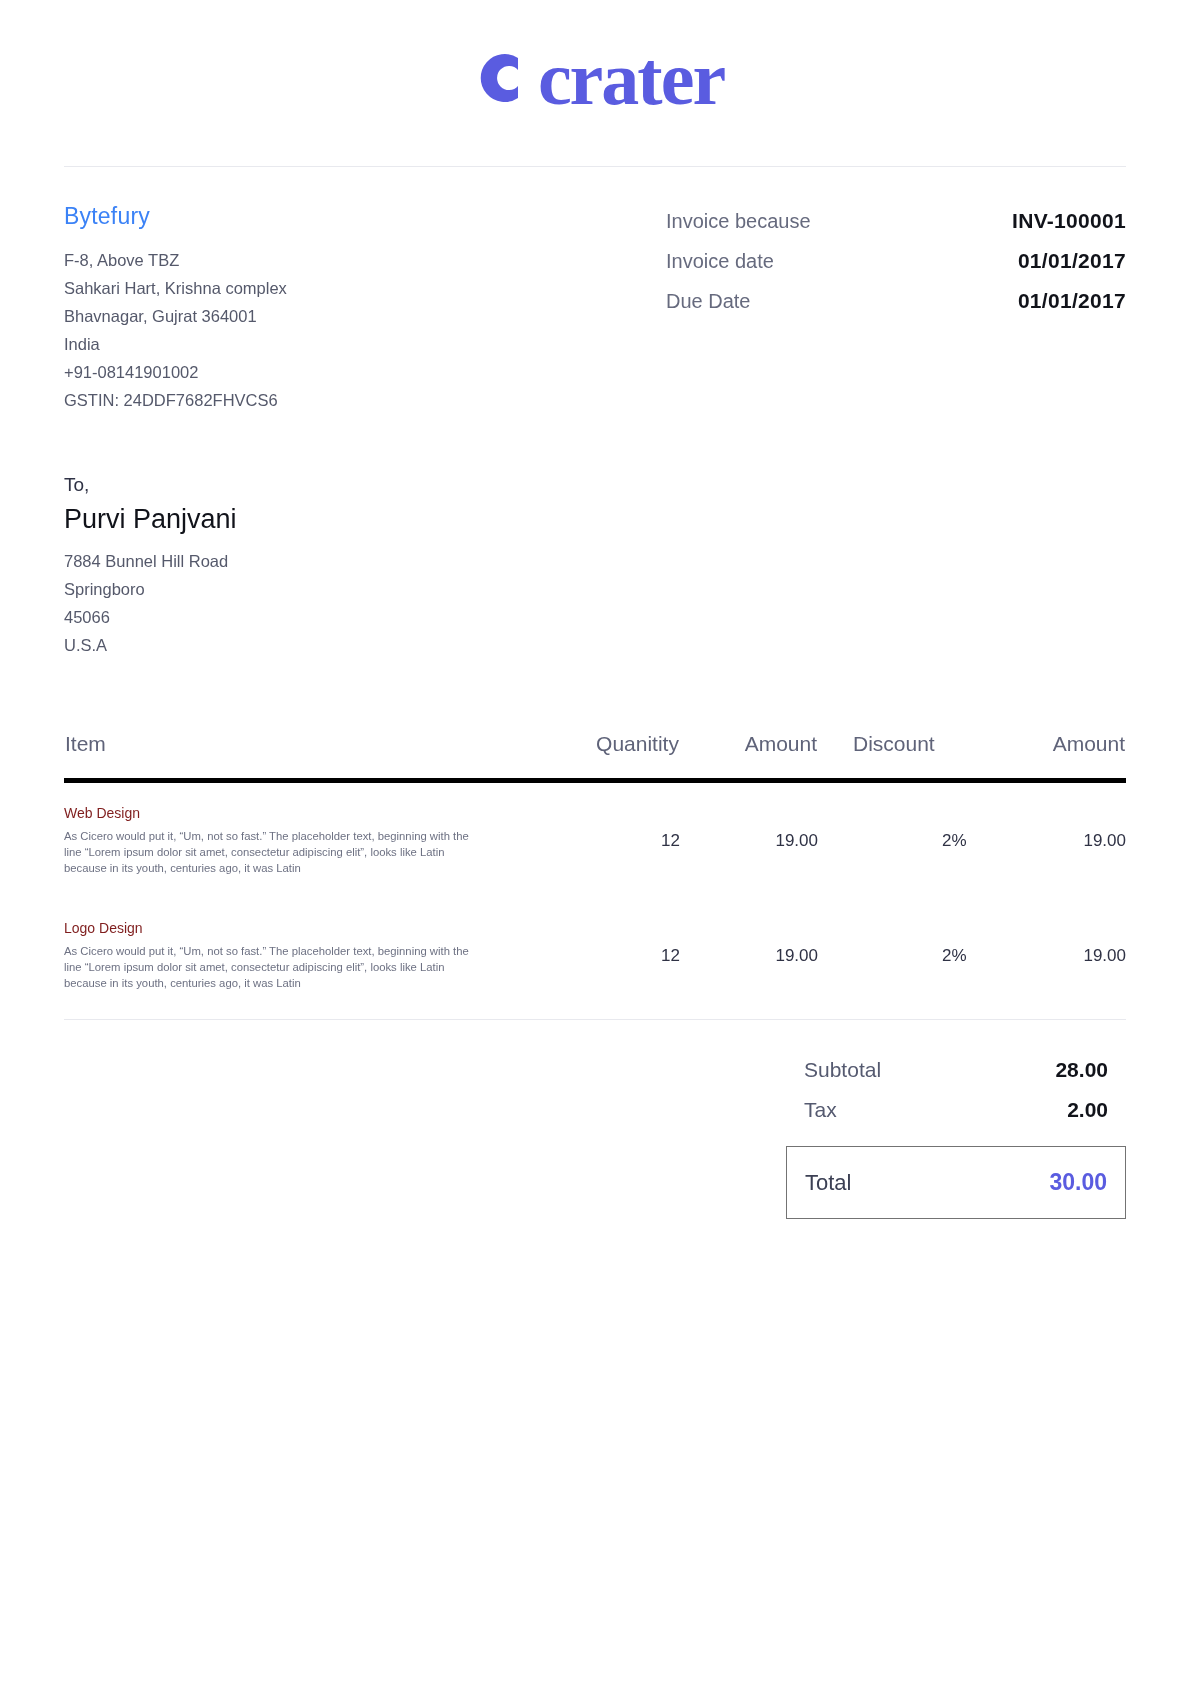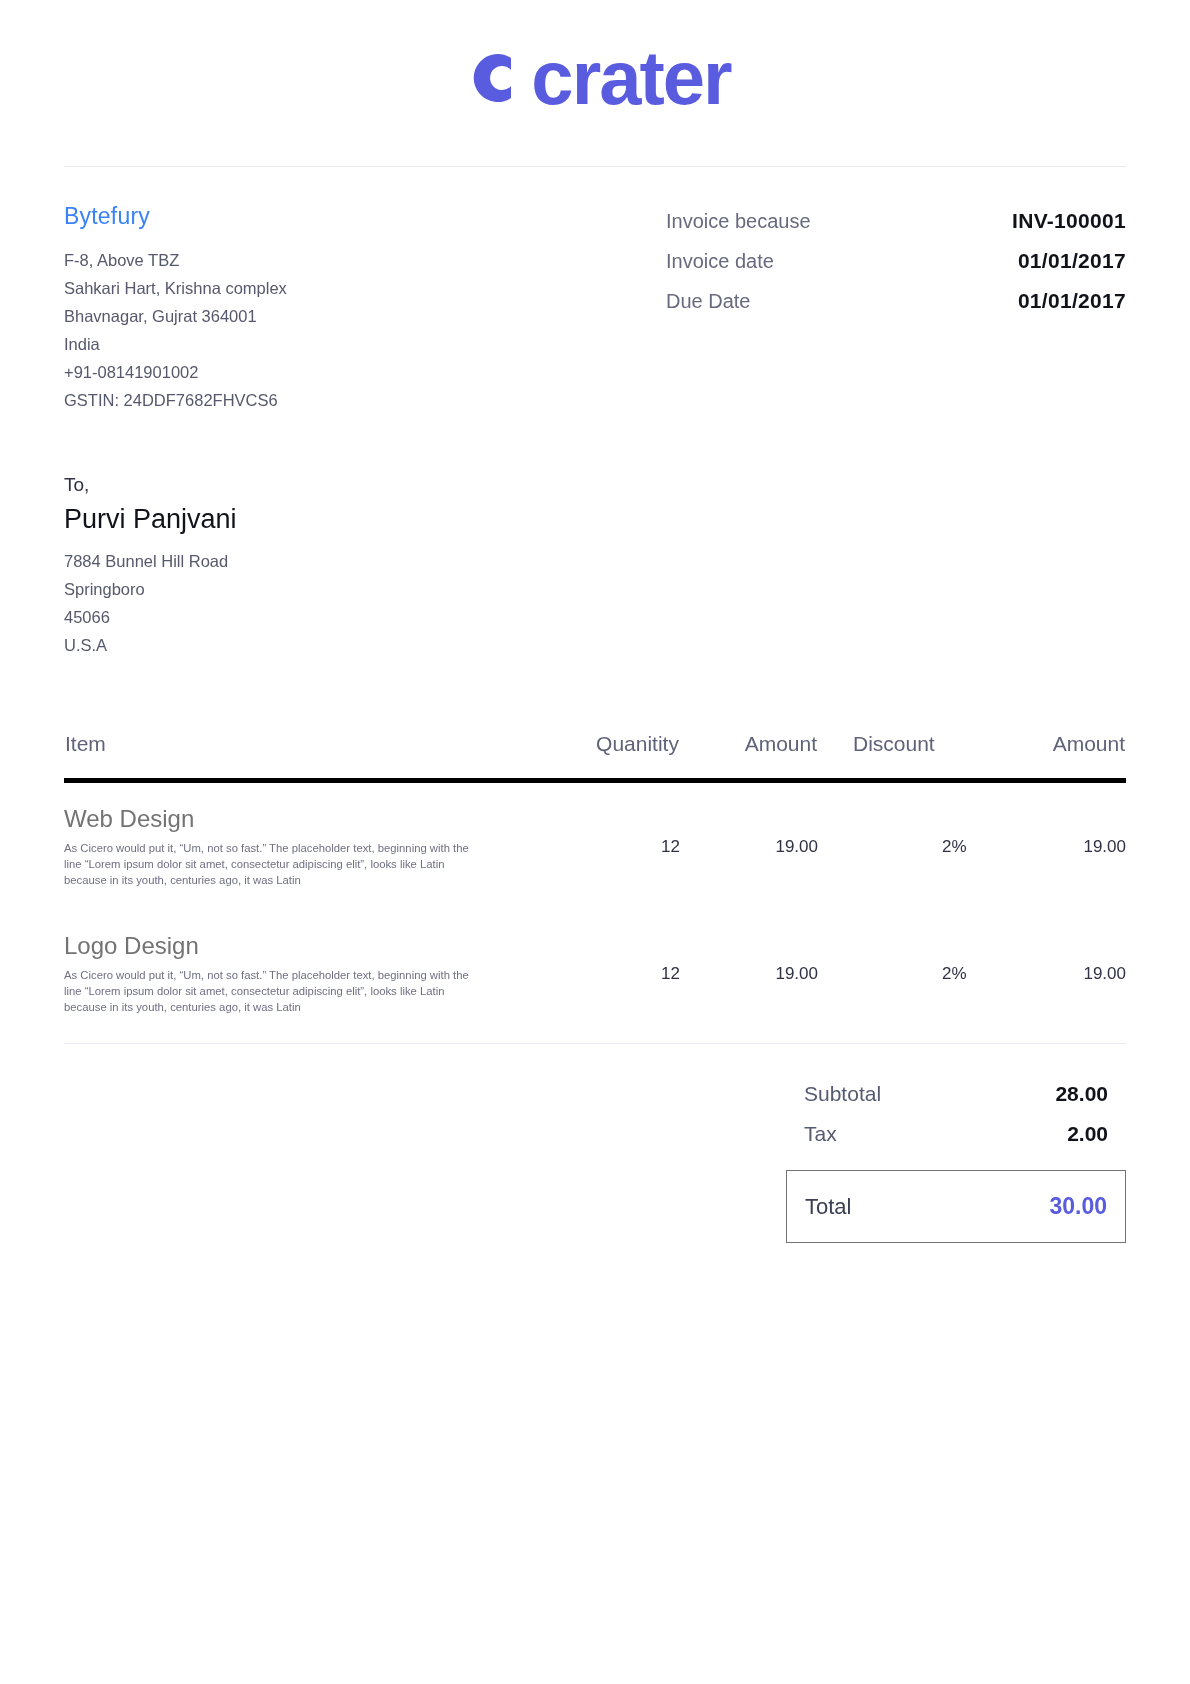--- a/index.html
+++ b/index.html
@@ -36,7 +36,7 @@
     height: 72px;
   }
   .logo-text {
-    font-family: Liberation Sans, sans-serif;
+    font-family: Liberation Serif, serif;
     font-size: 76px;
     font-weight: bold;
     letter-spacing: -2px;

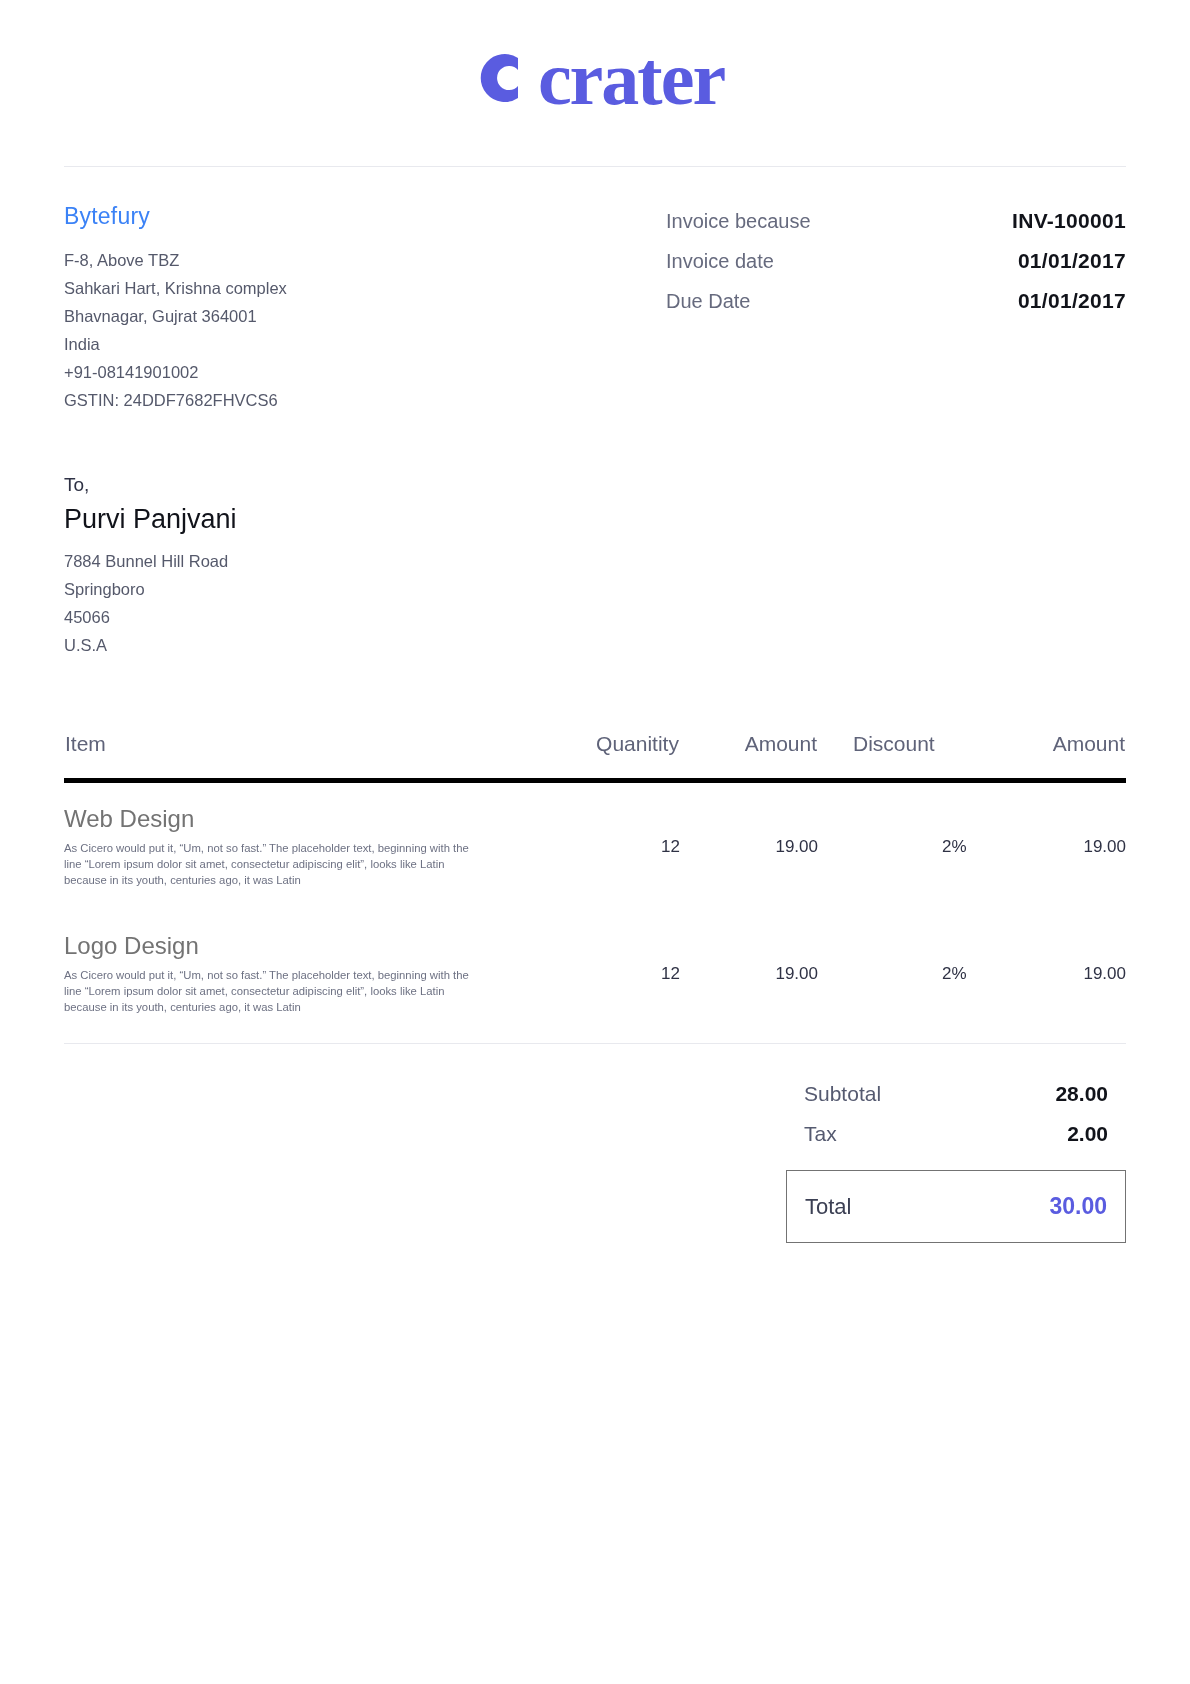--- a/index.html
+++ b/index.html
@@ -143,8 +143,8 @@
     width: 47%;
   }
   .item-name {
-    font-size: 24px;
-    color: #737373;
+    font-size: 14px;
+    color: #7f1d1d;
     margin-bottom: 7px;
   }
   .item-desc {

